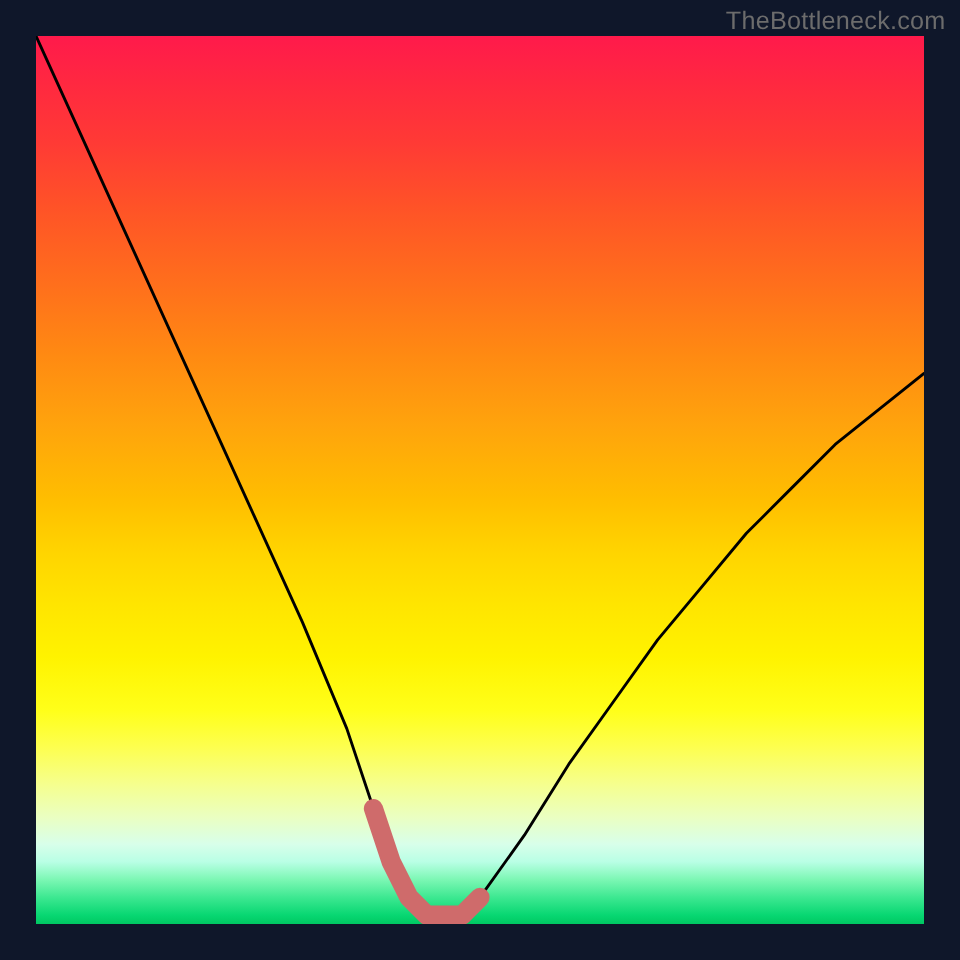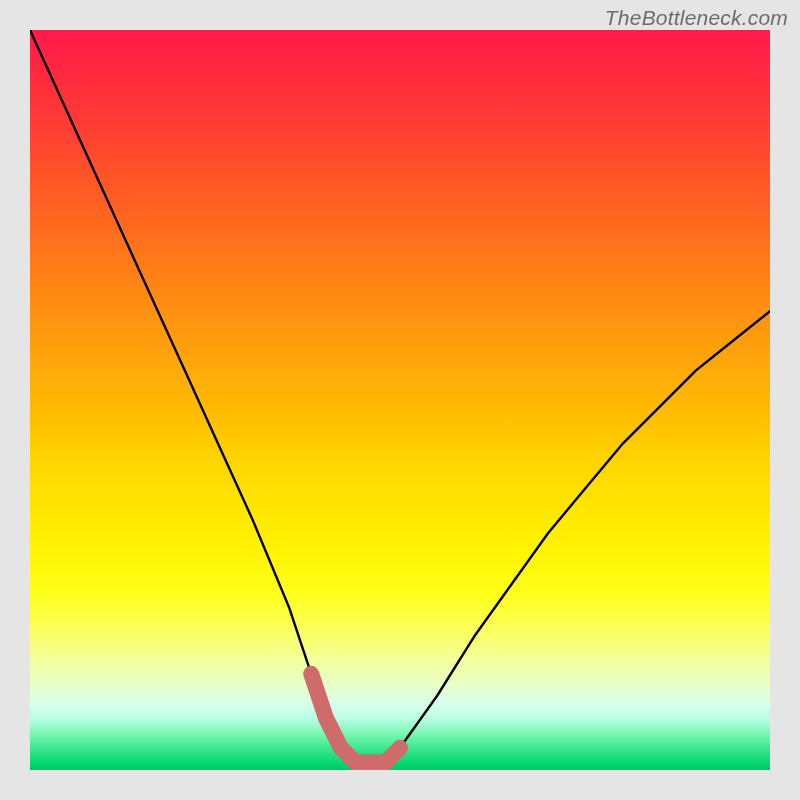--- a/index.html
+++ b/index.html
@@ -15,8 +15,7 @@
     position: relative;
     width: 800px;
     height: 800px;
-    background: #e5e5e5;
-    font-style: italic;
+    background: #0f172a;
   }
   .plot {
     position: absolute;

